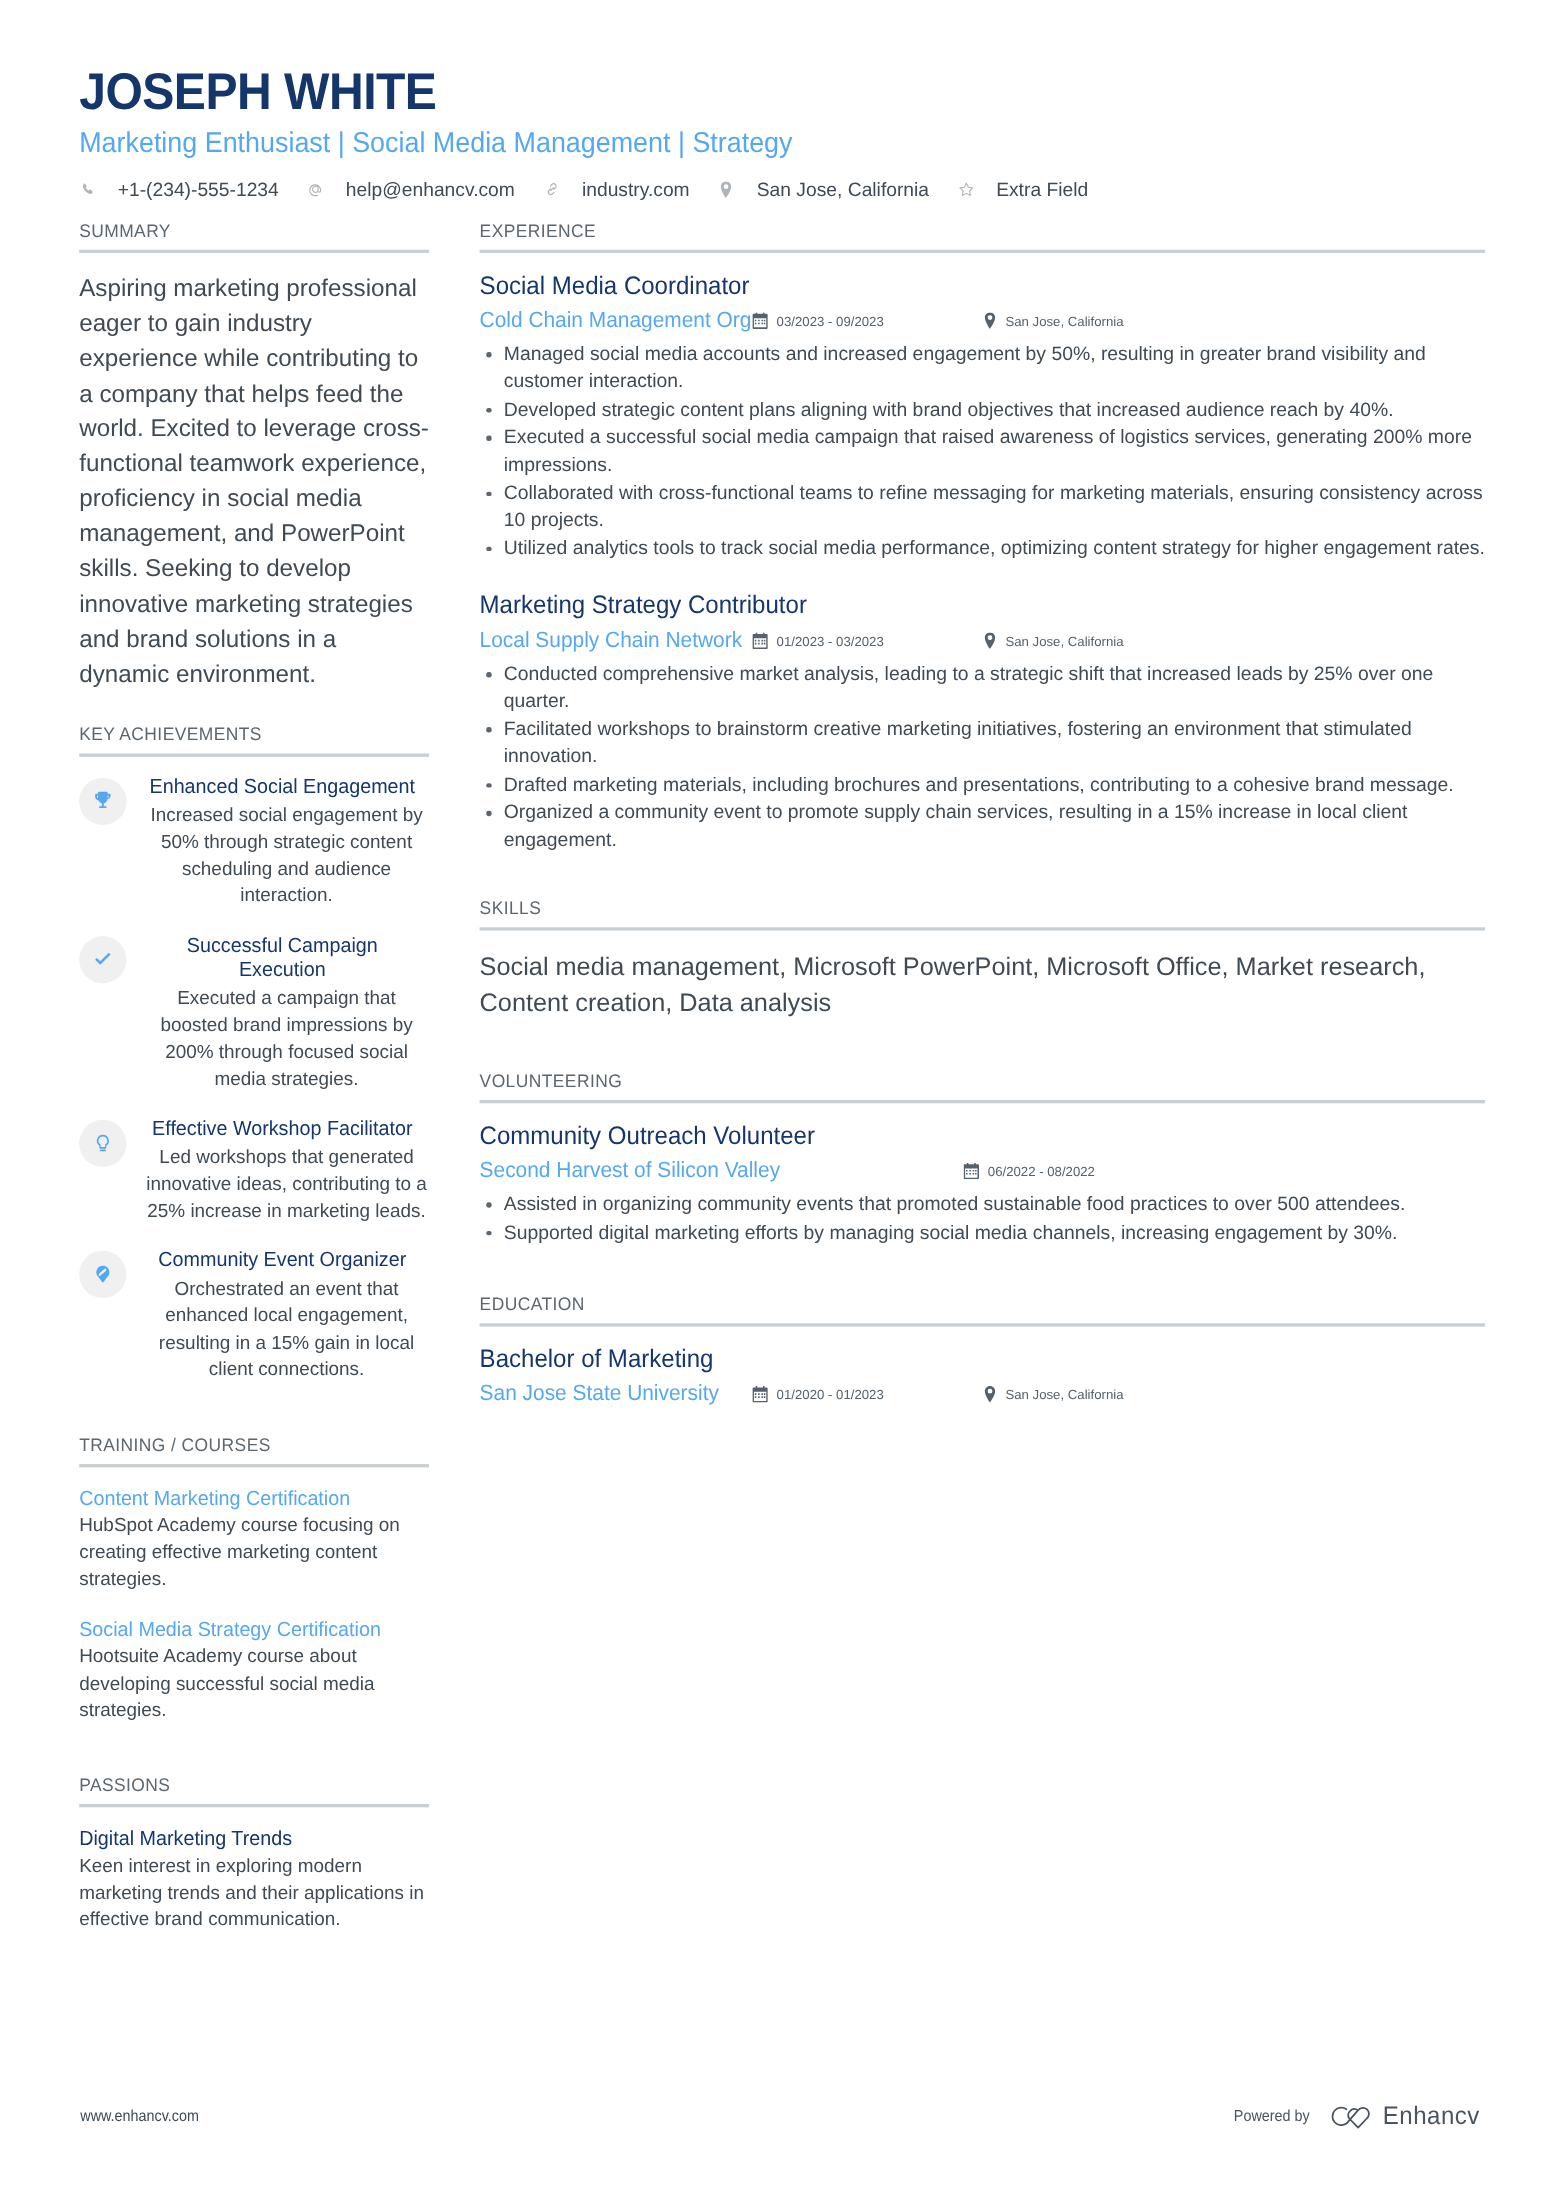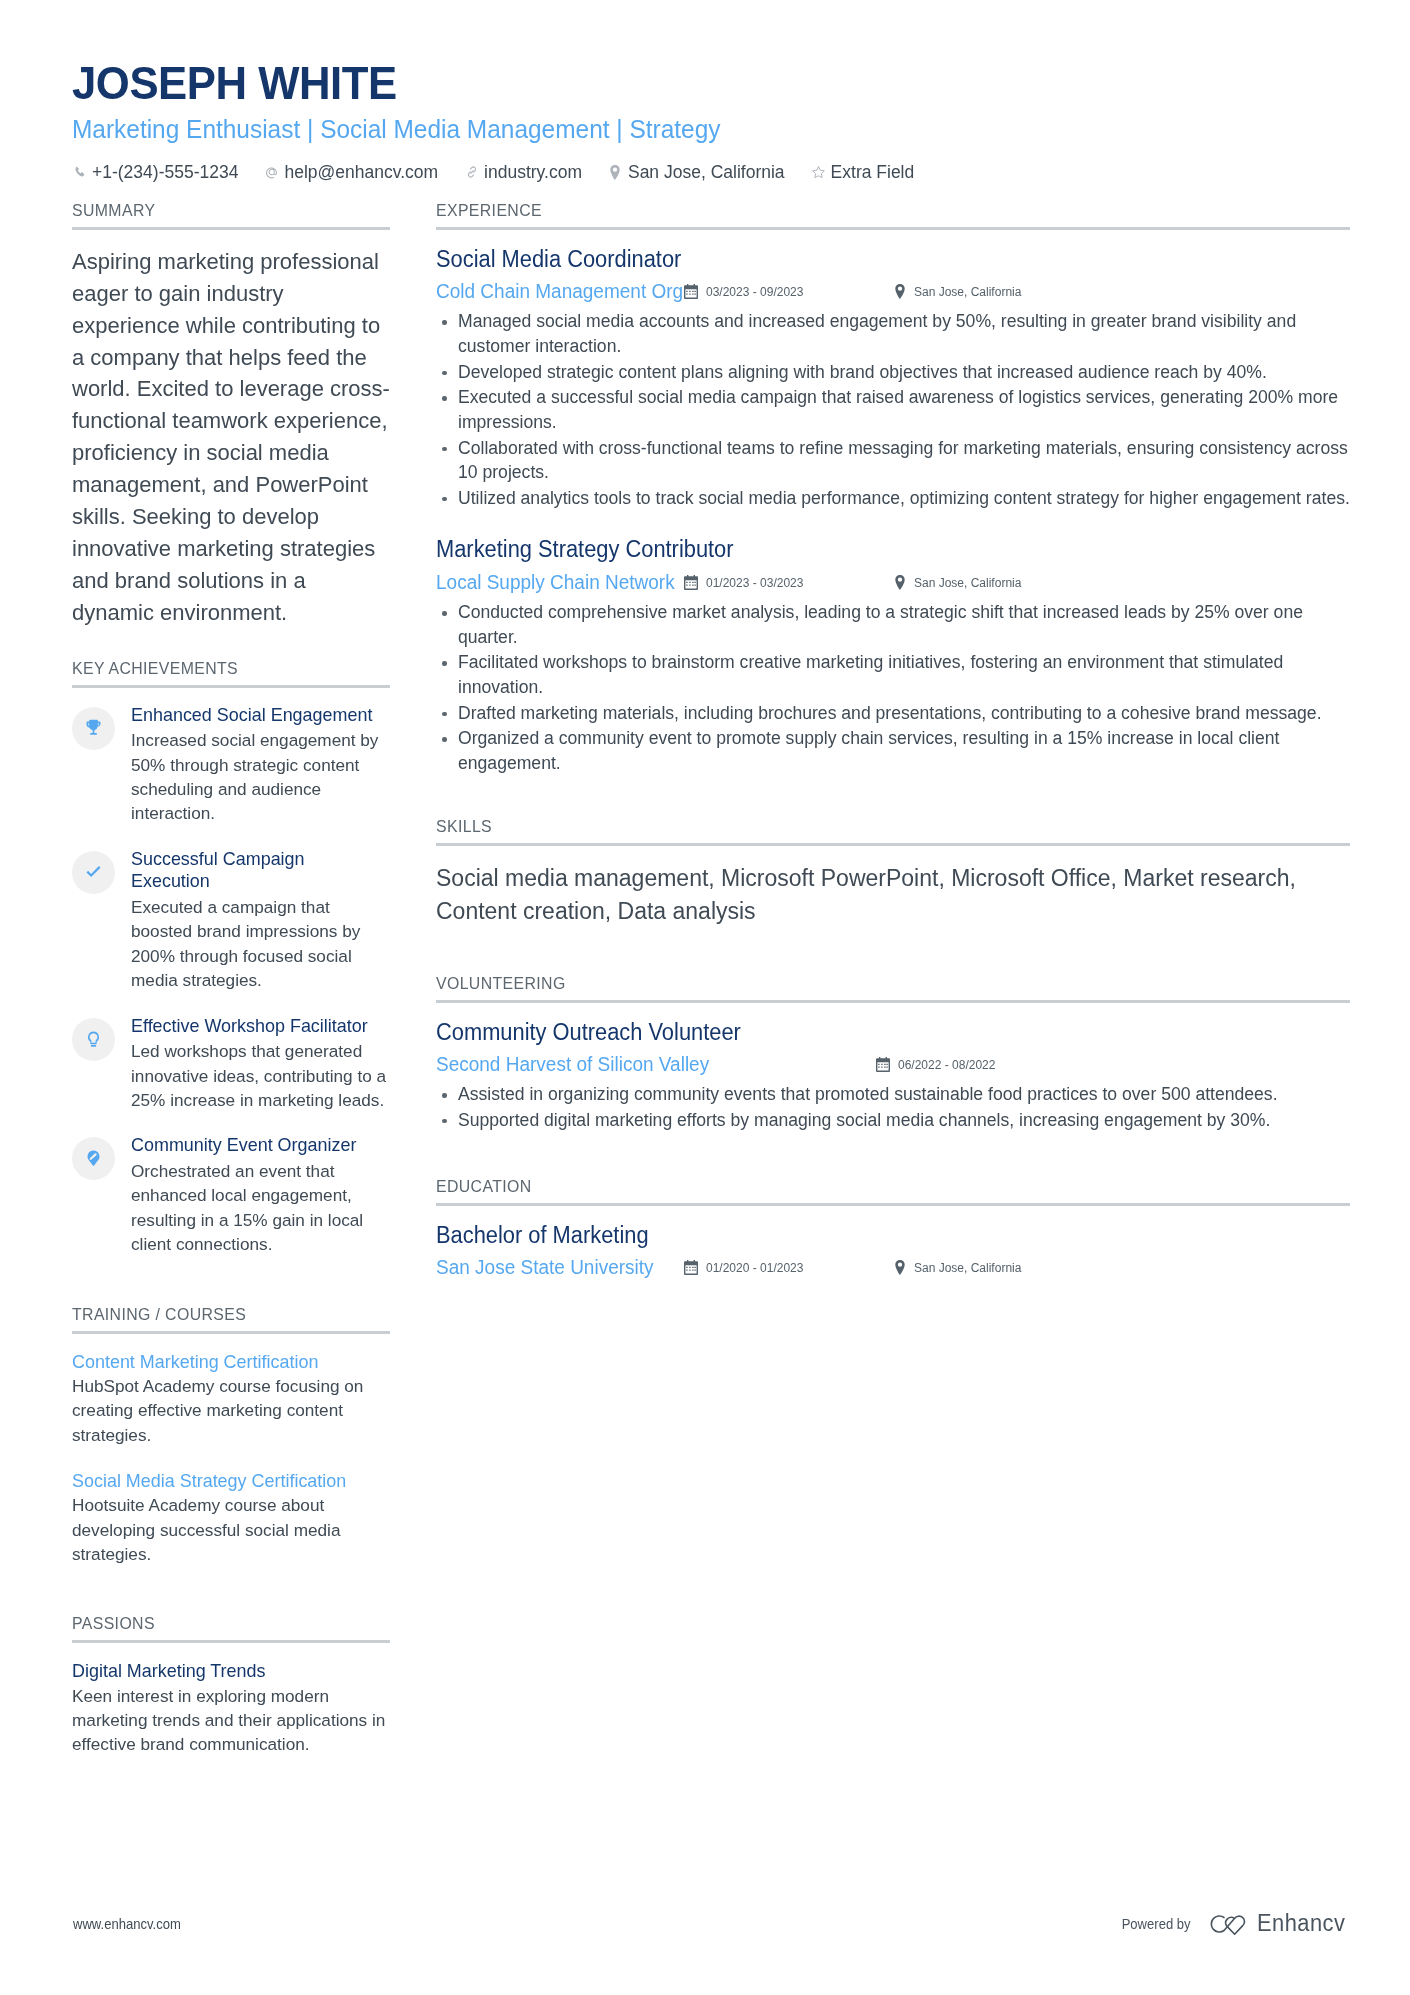--- a/index.html
+++ b/index.html
@@ -60,7 +60,7 @@
   .contact-item {
     display: flex;
     align-items: center;
-    gap: 5px;
+    gap: 20px;
     white-space: nowrap;
   }
   .contact-item .ci-ico {

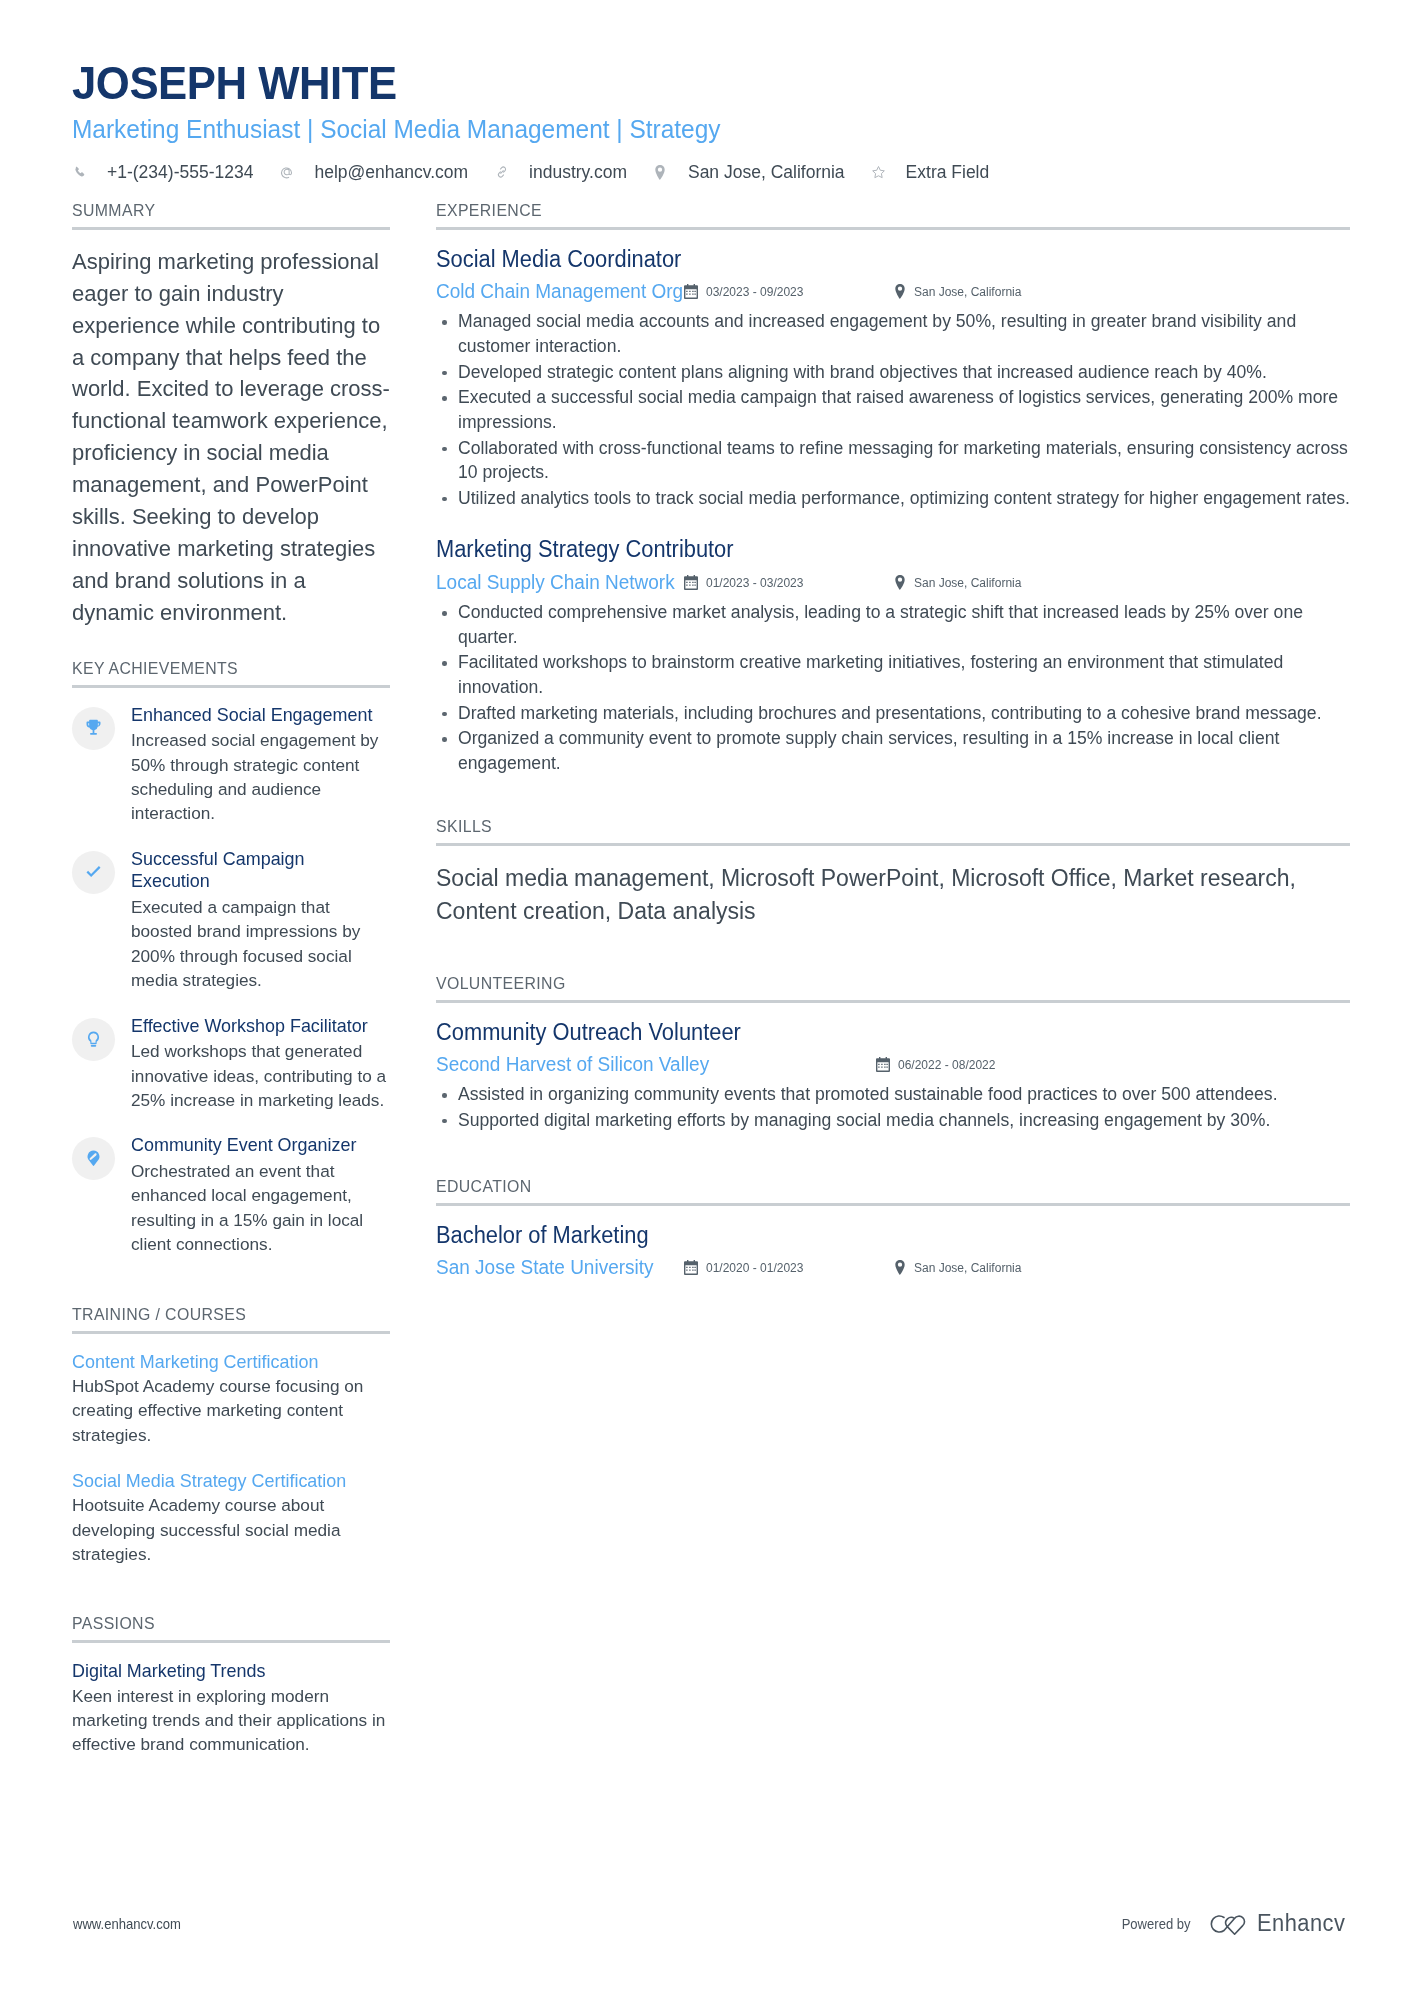--- a/index.html
+++ b/index.html
@@ -114,6 +114,7 @@
     gap: 16px;
     margin-bottom: 22px;
     align-items: flex-start;
+    text-align: center;
   }
   .ach-badge {
     flex: 0 0 43px;

